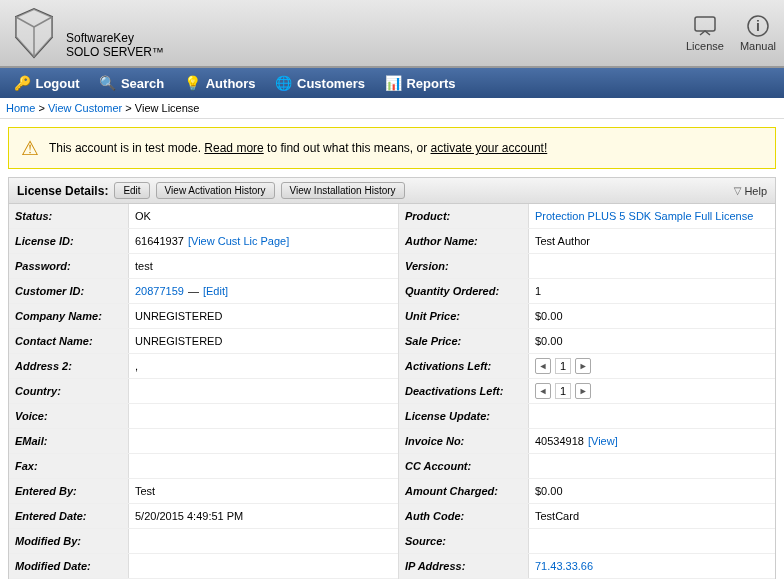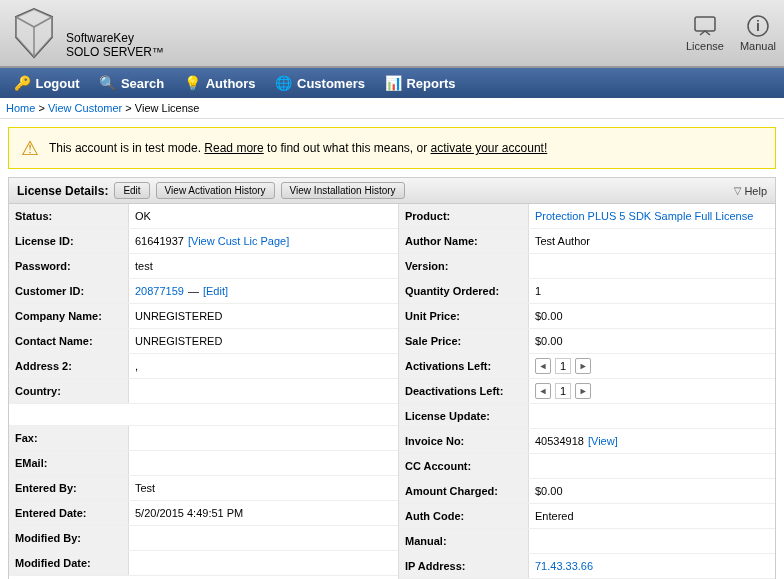--- a/index.html
+++ b/index.html
@@ -144,6 +144,7 @@
       border-right: 1px solid #ddd;
       display: flex;
       align-items: center;
+      font-style: italic;
     }
     .field-value {
       padding: 0 6px;

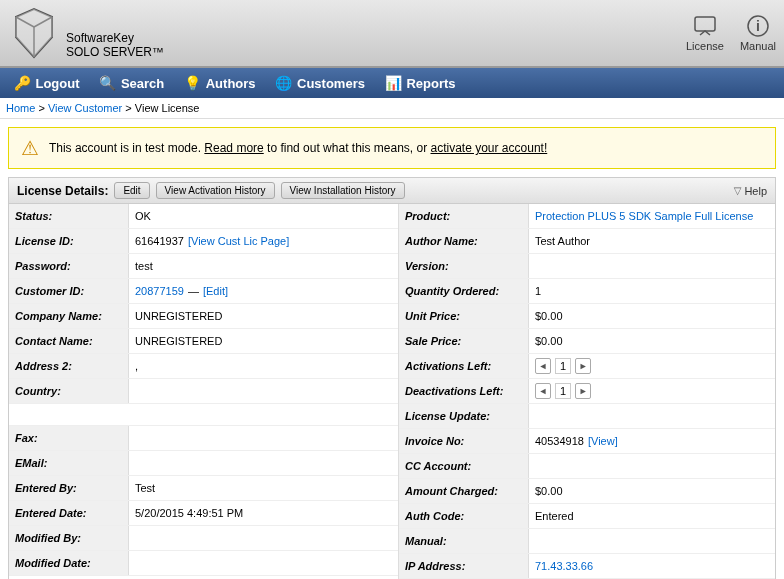--- a/index.html
+++ b/index.html
@@ -319,6 +319,7 @@
           <div class="field-value"></div>
         </div>
         <div class="field-row">
+          <div class="field-label">Voice:</div>
           <div class="field-value"></div>
         </div>
         <div class="field-row">

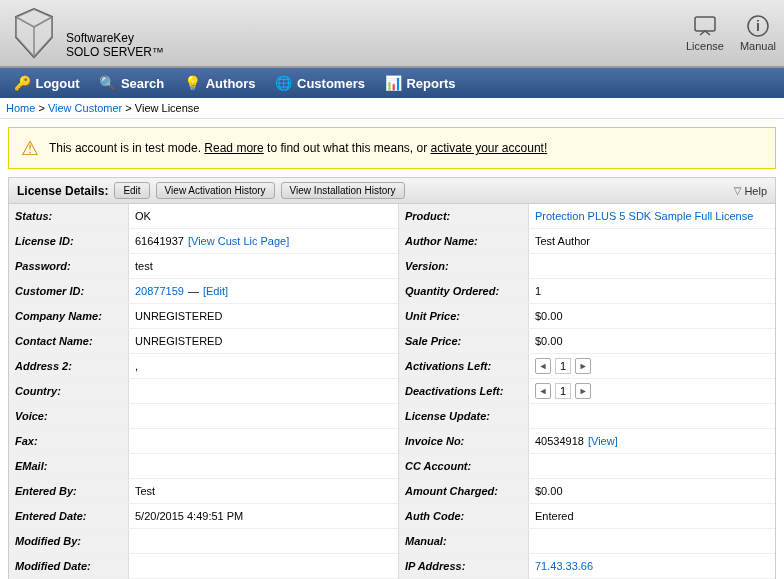--- a/index.html
+++ b/index.html
@@ -323,11 +323,11 @@
           <div class="field-value"></div>
         </div>
         <div class="field-row">
+          <div class="field-label">EMail:</div>
+          <div class="field-value"></div>
+        </div>
+        <div class="field-row">
           <div class="field-label">Fax:</div>
-          <div class="field-value"></div>
-        </div>
-        <div class="field-row">
-          <div class="field-label">EMail:</div>
           <div class="field-value"></div>
         </div>
         <div class="field-row">

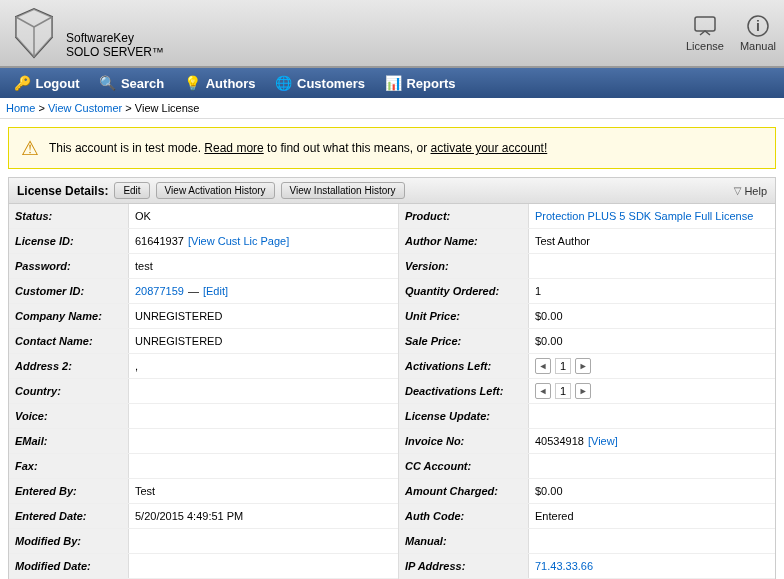--- a/index.html
+++ b/index.html
@@ -412,7 +412,7 @@
         </div>
         <div class="field-row">
           <div class="field-label">Auth Code:</div>
-          <div class="field-value">Entered</div>
+          <div class="field-value">TestCard</div>
         </div>
         <div class="field-row">
           <div class="field-label">Manual:</div>

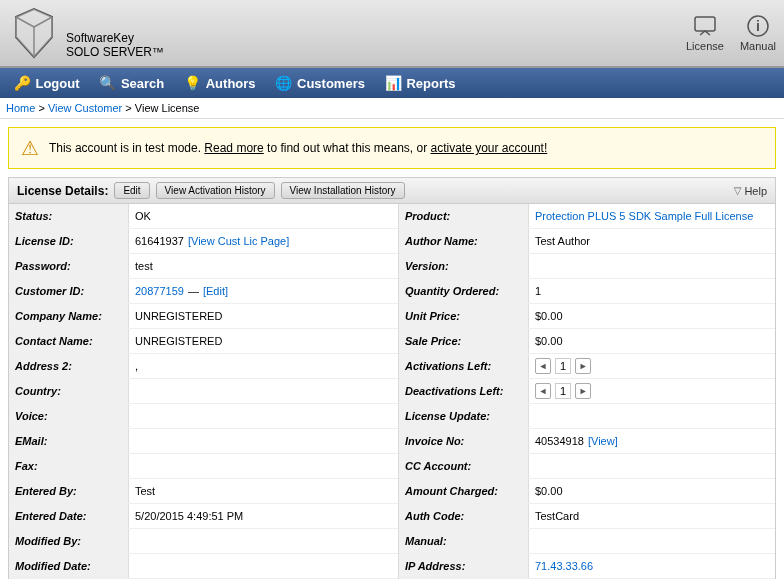--- a/index.html
+++ b/index.html
@@ -415,7 +415,7 @@
           <div class="field-value">TestCard</div>
         </div>
         <div class="field-row">
-          <div class="field-label">Manual:</div>
+          <div class="field-label">Source:</div>
           <div class="field-value"></div>
         </div>
         <div class="field-row">

